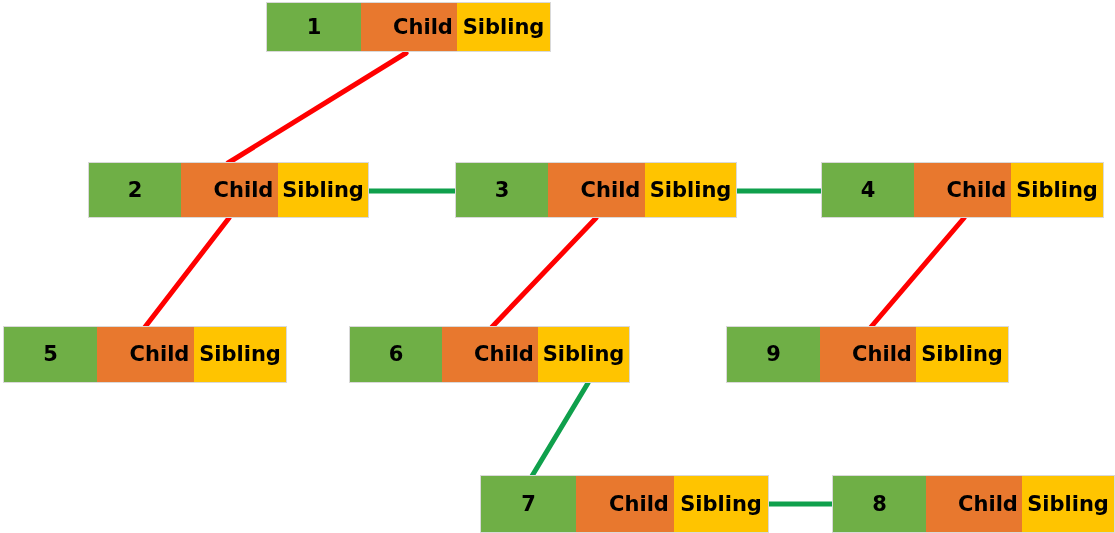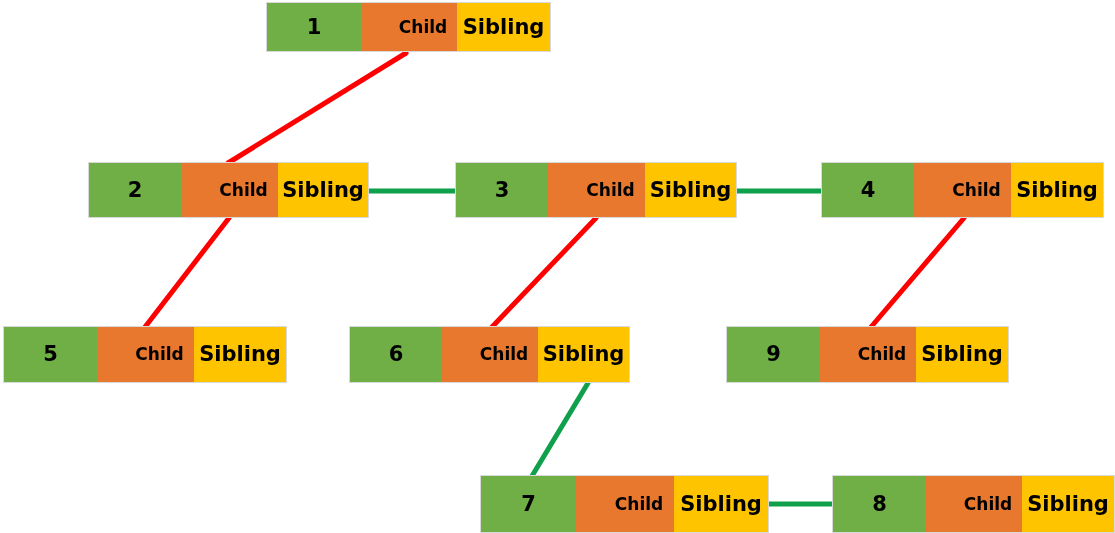--- a/index.html
+++ b/index.html
@@ -49,7 +49,7 @@
   }
   .cell-child {
     background: #E8782E;
-    font-size: 17px;
+    font-size: 21px;
     padding-left: 28px;
   }
   .cell-sibling {

